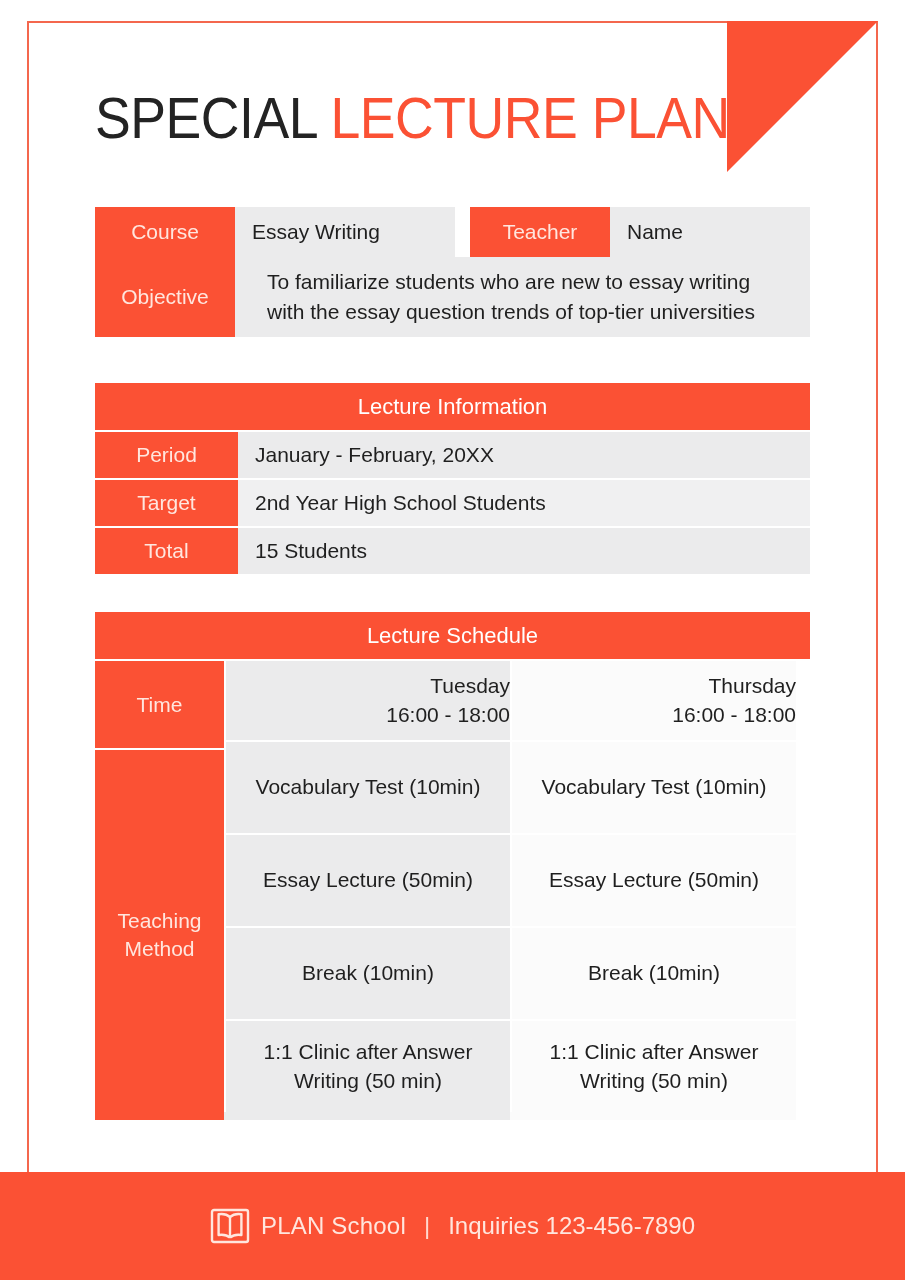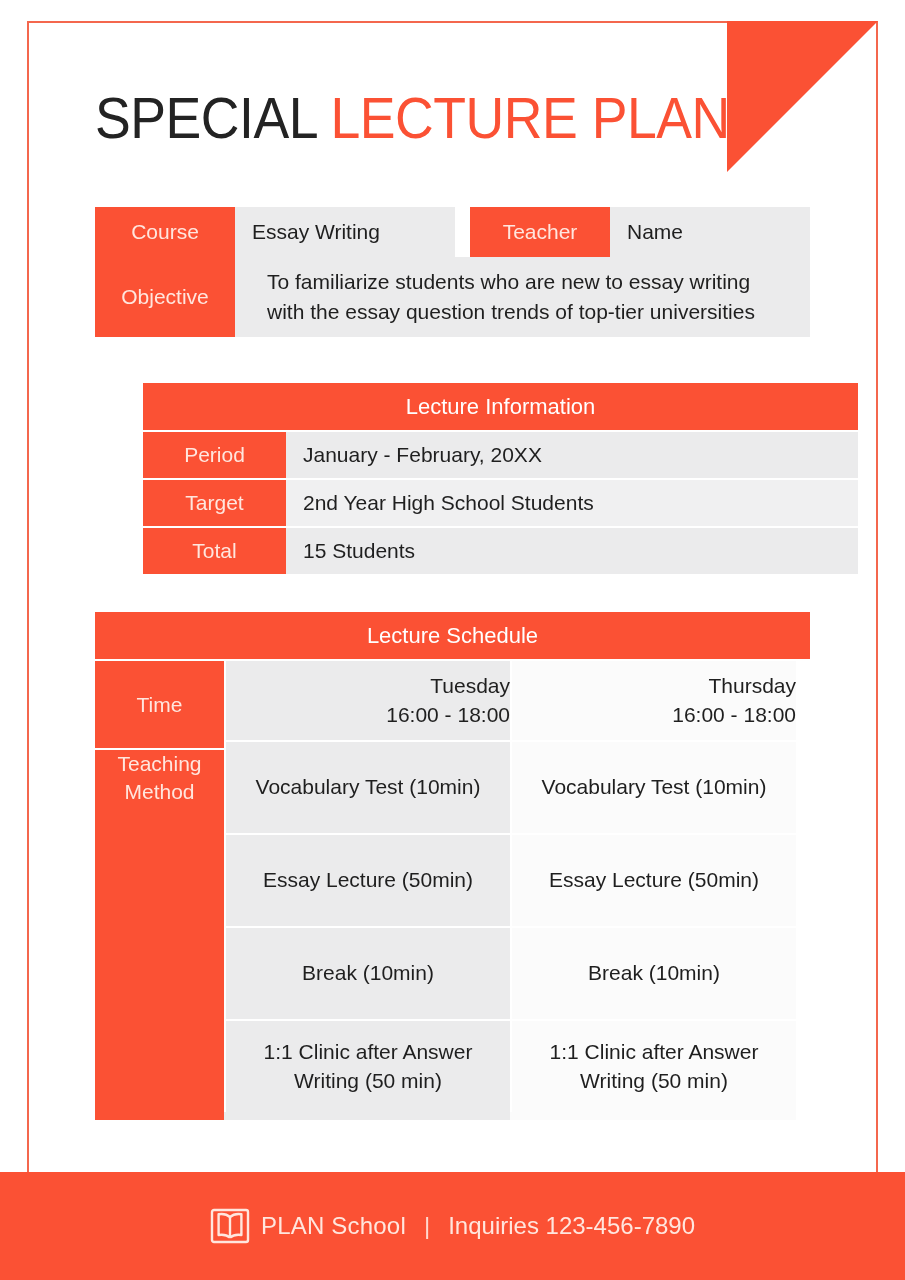--- a/index.html
+++ b/index.html
@@ -136,7 +136,7 @@
     font-size: 22px;
   }
 
-  #lecture-info { top: 383px; margin-left: 48px; }
+  #lecture-info { top: 383px; }
   #lecture-info .info-row {
     display: flex;
     height: 48px;

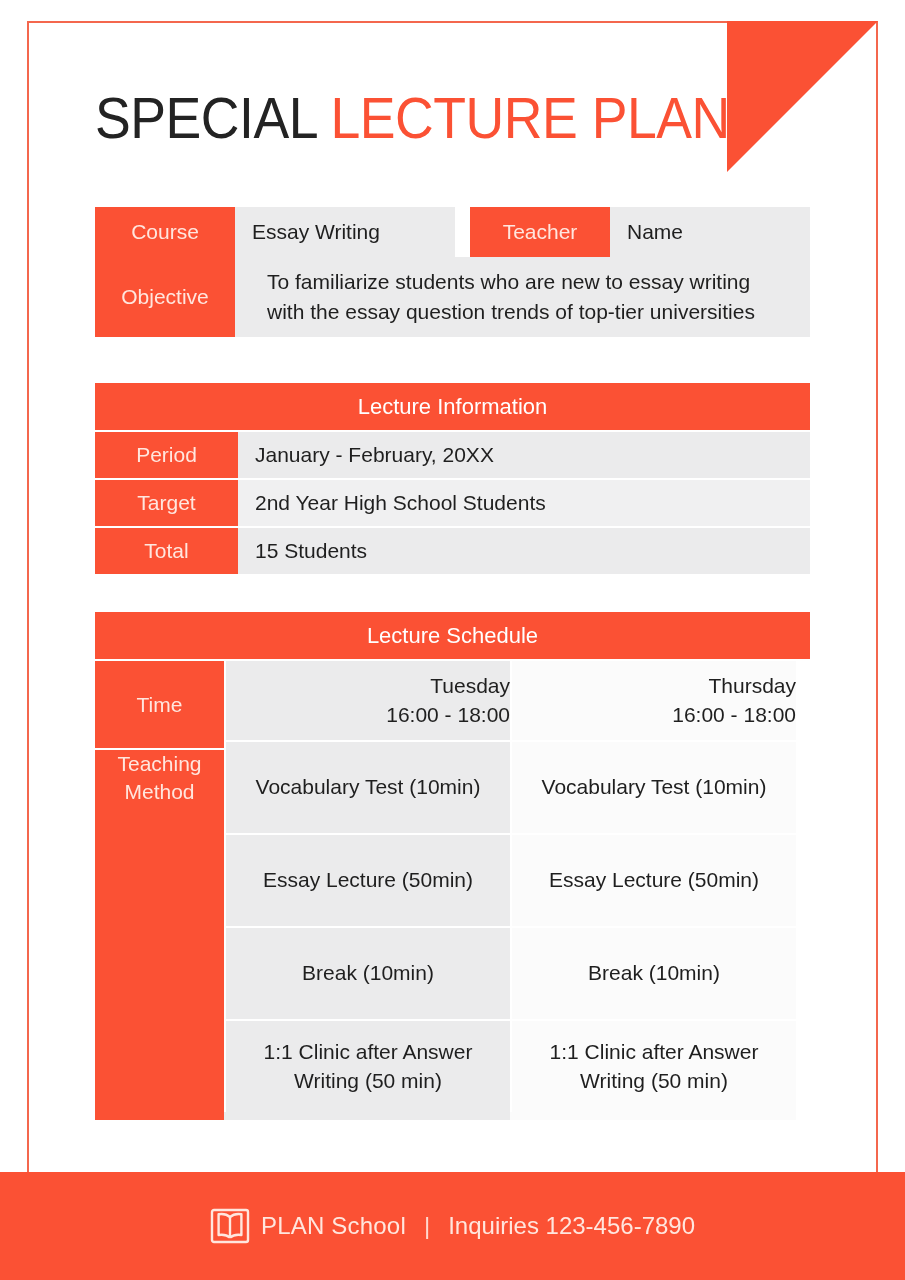--- a/index.html
+++ b/index.html
@@ -170,6 +170,7 @@
     color: #ffe6de;
     height: 372px;
     display: flex;
+    align-items: center;
     justify-content: center;
     font-size: 21px;
     line-height: 1.35;

